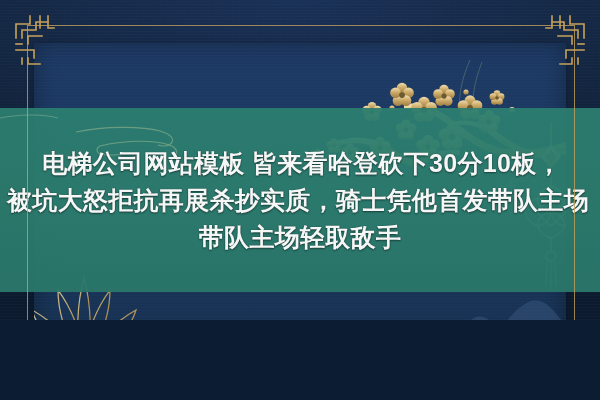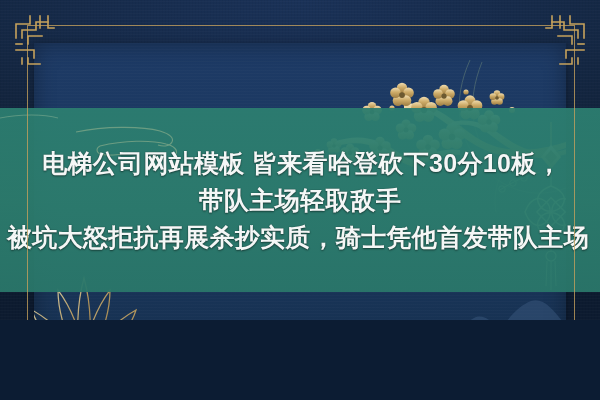--- a/index.html
+++ b/index.html
@@ -366,8 +366,8 @@
 
   <div class="headline">
     <div class="line l1">电梯公司网站模板 皆来看哈登砍下30分10板，</div>
+    <div class="line l2">被坑大怒拒抗再展杀抄实质，骑士凭他首发带队主场</div>
     <div class="line l3">带队主场轻取敌手</div>
-    <div class="line l2">被坑大怒拒抗再展杀抄实质，骑士凭他首发带队主场</div>
   </div>
 
   <div class="gold-frame"></div>

